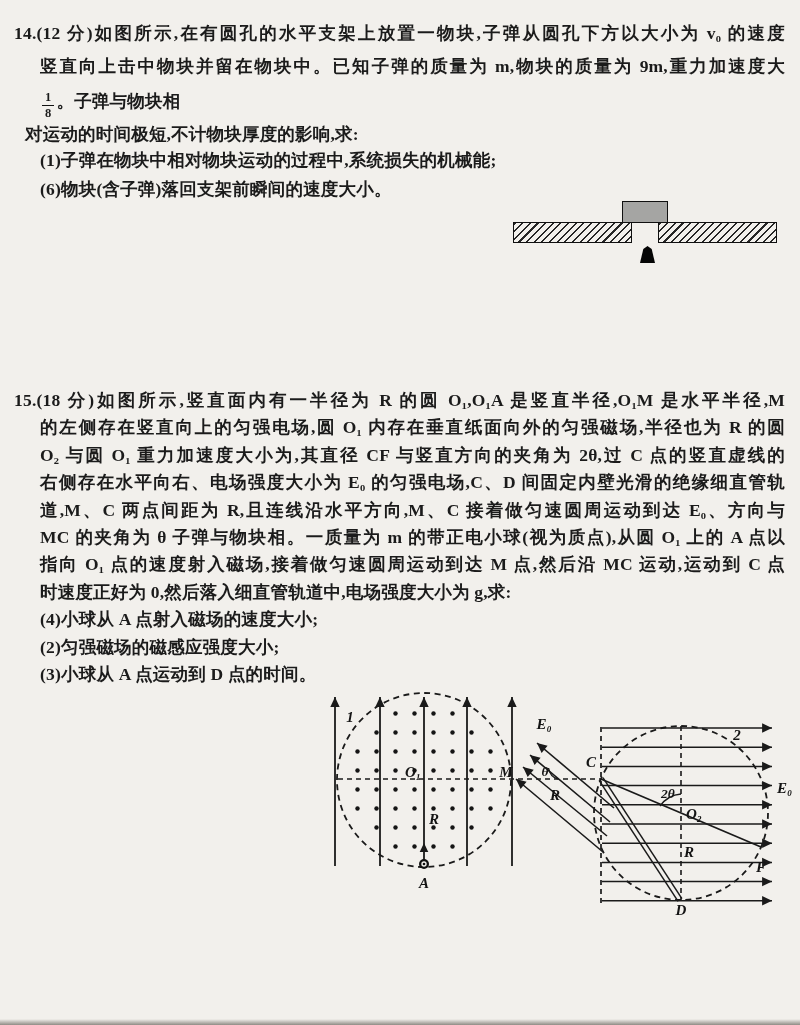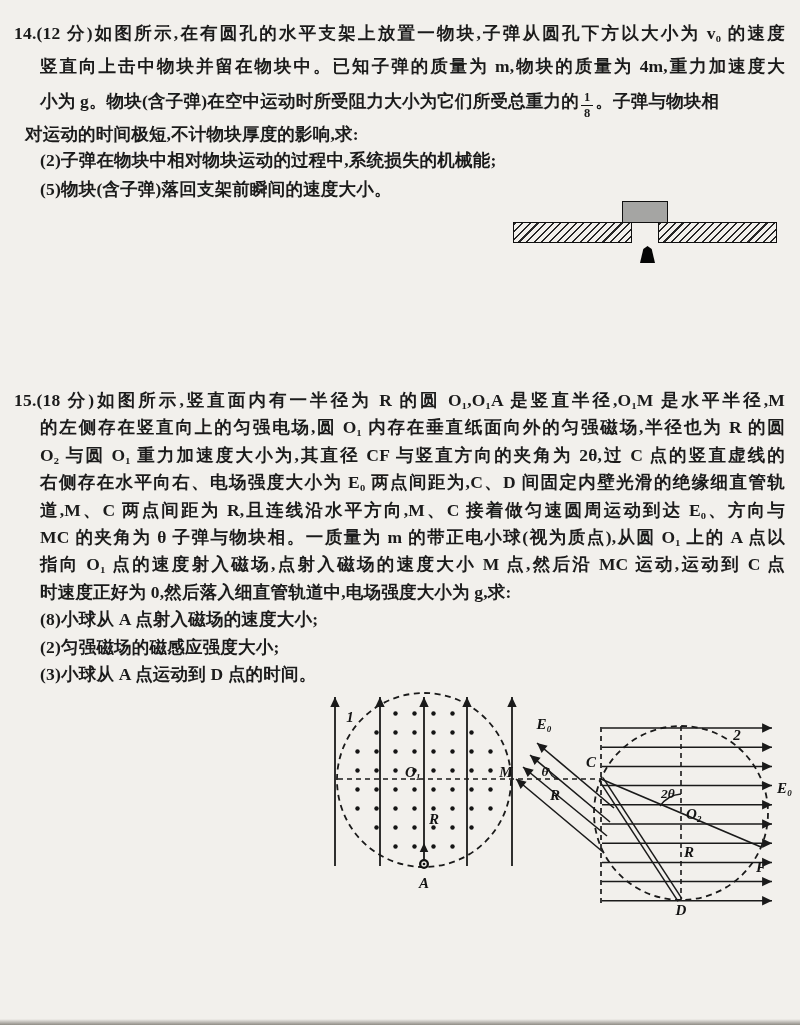--- a/index.html
+++ b/index.html
@@ -62,7 +62,7 @@
 
   <section>
     <div class="tl just" style="left:14px;top:21px;width:771px">14.(12 分)如图所示,在有圆孔的水平支架上放置一物块,子弹从圆孔下方以大小为 v₀ 的速度</div>
-    <div class="tl just" style="left:40px;top:54px;width:745px">竖直向上击中物块并留在物块中。已知子弹的质量为 m,物块的质量为 4m,重力加速度大</div>
+    <div class="tl just" style="left:40px;top:54px;width:745px">竖直向上击中物块并留在物块中。已知子弹的质量为 m,物块的质量为 9m,重力加速度大</div>
     <div class="tl" style="left:40px;top:89px;width:745px">
       <span>小为 g。物块(含子弹)在空中运动时所受阻力大小为它们所受总重力的</span><span class="frac"><span class="num">1</span><span class="den">8</span></span><span>。子弹与物块相</span>
     </div>

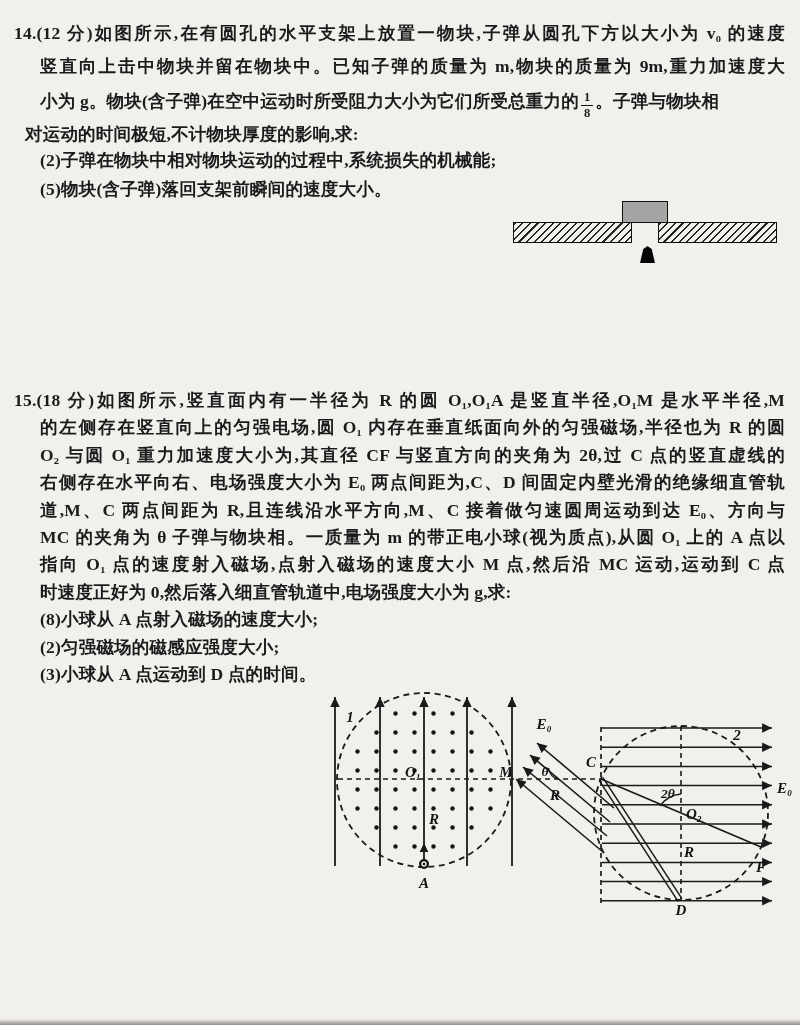--- a/index.html
+++ b/index.html
@@ -64,7 +64,7 @@
     <div class="tl just" style="left:14px;top:21px;width:771px">14.(12 分)如图所示,在有圆孔的水平支架上放置一物块,子弹从圆孔下方以大小为 v₀ 的速度</div>
     <div class="tl just" style="left:40px;top:54px;width:745px">竖直向上击中物块并留在物块中。已知子弹的质量为 m,物块的质量为 9m,重力加速度大</div>
     <div class="tl" style="left:40px;top:89px;width:745px">
-      <span>小为 g。物块(含子弹)在空中运动时所受阻力大小为它们所受总重力的</span><span class="frac"><span class="num">1</span><span class="den">8</span></span><span>。子弹与物块相</span>
+      <span class="frac"><span class="num">1</span><span class="den">8</span></span><span>。子弹与物块相</span>
     </div>
     <div class="tl" style="left:25px;top:122px">对运动的时间极短,不计物块厚度的影响,求:</div>
     <div class="tl" style="left:40px;top:148px">(2)子弹在物块中相对物块运动的过程中,系统损失的机械能;</div>

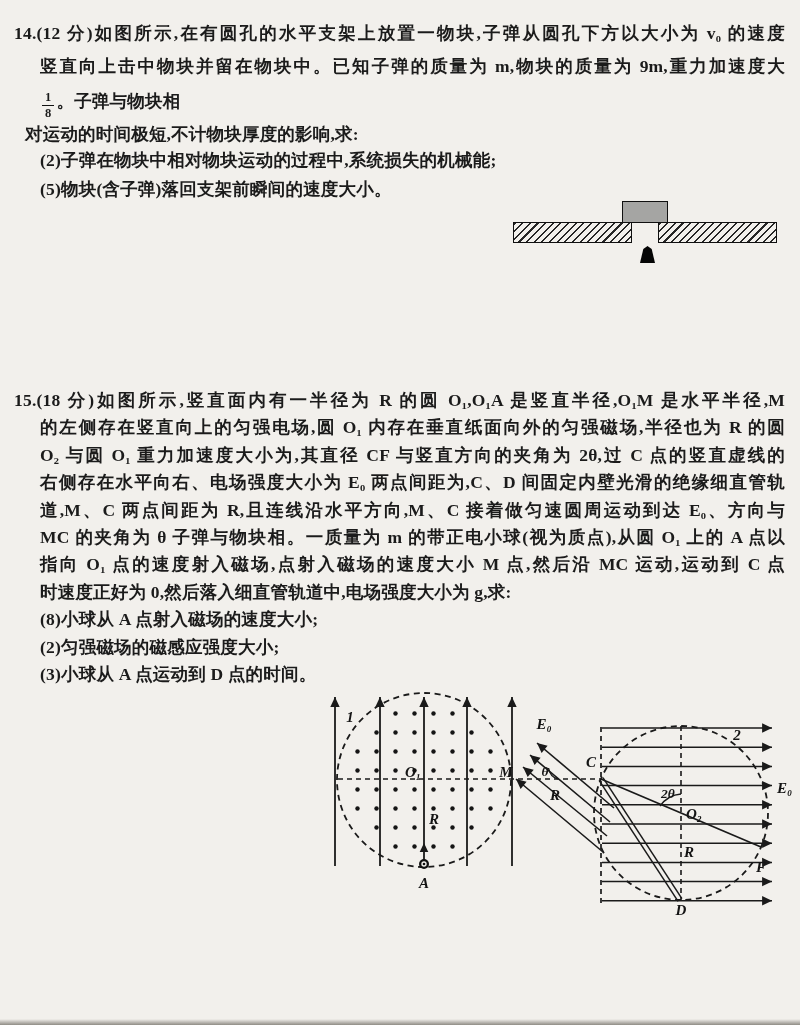--- a/index.html
+++ b/index.html
@@ -67,7 +67,7 @@
       <span class="frac"><span class="num">1</span><span class="den">8</span></span><span>。子弹与物块相</span>
     </div>
     <div class="tl" style="left:25px;top:122px">对运动的时间极短,不计物块厚度的影响,求:</div>
-    <div class="tl" style="left:40px;top:148px">(2)子弹在物块中相对物块运动的过程中,系统损失的机械能;</div>
+    <div class="tl" style="left:40px;top:148px">(1)子弹在物块中相对物块运动的过程中,系统损失的机械能;</div>
     <div class="tl" style="left:40px;top:177px">(5)物块(含子弹)落回支架前瞬间的速度大小。</div>
   </section>
 

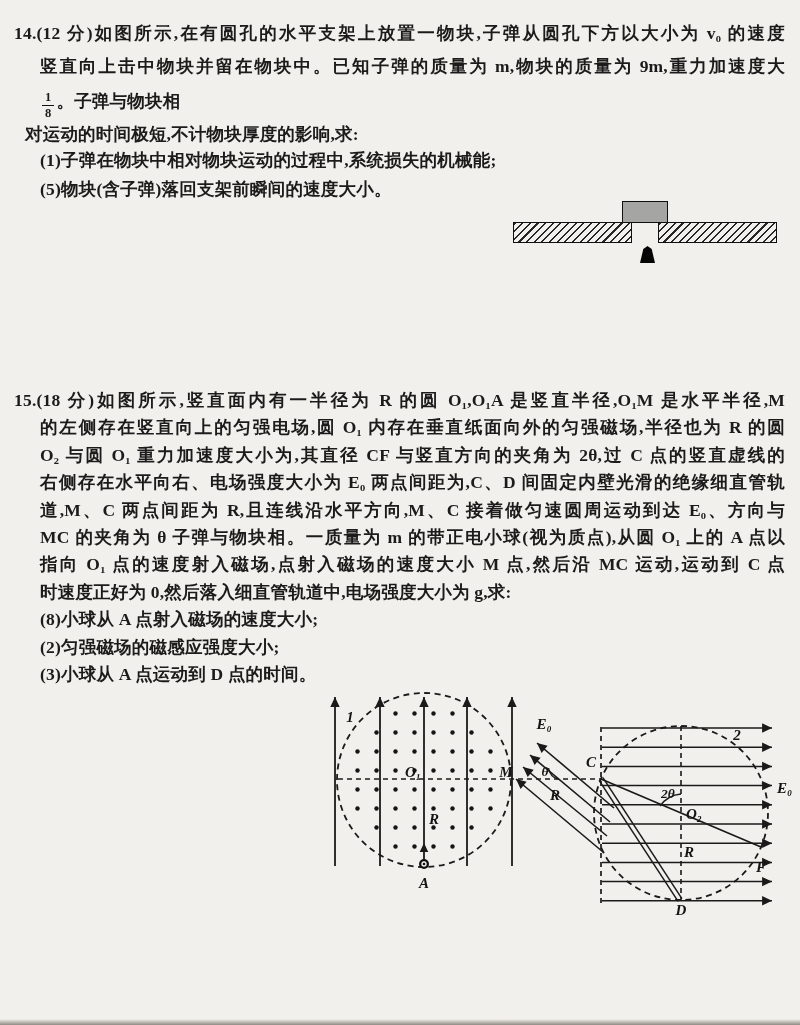--- a/index.html
+++ b/index.html
@@ -68,7 +68,7 @@
     </div>
     <div class="tl" style="left:25px;top:122px">对运动的时间极短,不计物块厚度的影响,求:</div>
     <div class="tl" style="left:40px;top:148px">(1)子弹在物块中相对物块运动的过程中,系统损失的机械能;</div>
-    <div class="tl" style="left:40px;top:177px">(5)物块(含子弹)落回支架前瞬间的速度大小。</div>
+    <div class="tl" style="left:40px;top:177px">(6)物块(含子弹)落回支架前瞬间的速度大小。</div>
   </section>
 
   <div class="fig14">

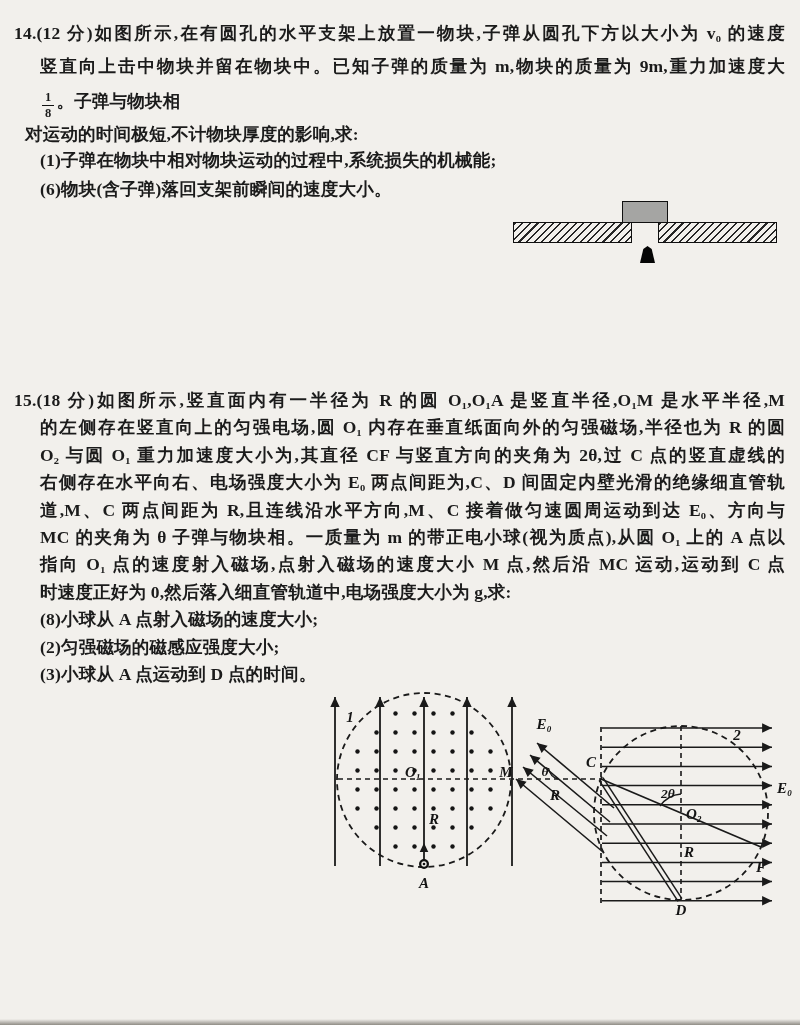--- a/index.html
+++ b/index.html
@@ -82,7 +82,7 @@
     <div class="tl just" style="left:14px;top:388px;width:771px">15.(18 分)如图所示,竖直面内有一半径为 R 的圆 O₁,O₁A 是竖直半径,O₁M 是水平半径,M</div>
     <div class="tl just" style="left:40px;top:415px;width:745px">的左侧存在竖直向上的匀强电场,圆 O₁ 内存在垂直纸面向外的匀强磁场,半径也为 R 的圆</div>
     <div class="tl just" style="left:40px;top:443px;width:745px">O₂ 与圆 O₁ 重力加速度大小为,其直径 CF 与竖直方向的夹角为 2θ,过 C 点的竖直虚线的</div>
-    <div class="tl just" style="left:40px;top:470px;width:745px">右侧存在水平向右、电场强度大小为 E₀ 两点间距为,C、D 间固定内壁光滑的绝缘细直管轨</div>
+    <div class="tl just" style="left:40px;top:470px;width:745px">右侧存在水平向右、电场强度大小为 E₀ 的匀强电场,C、D 间固定内壁光滑的绝缘细直管轨</div>
     <div class="tl just" style="left:40px;top:498px;width:745px">道,M、C 两点间距为 R,且连线沿水平方向,M、C 接着做匀速圆周运动到达 E₀、方向与</div>
     <div class="tl just" style="left:40px;top:525px;width:745px">MC 的夹角为 θ 子弹与物块相。一质量为 m 的带正电小球(视为质点),从圆 O₁ 上的 A 点以</div>
     <div class="tl just" style="left:40px;top:552px;width:745px">指向 O₁ 点的速度射入磁场,点射入磁场的速度大小 M 点,然后沿 MC 运动,运动到 C 点</div>

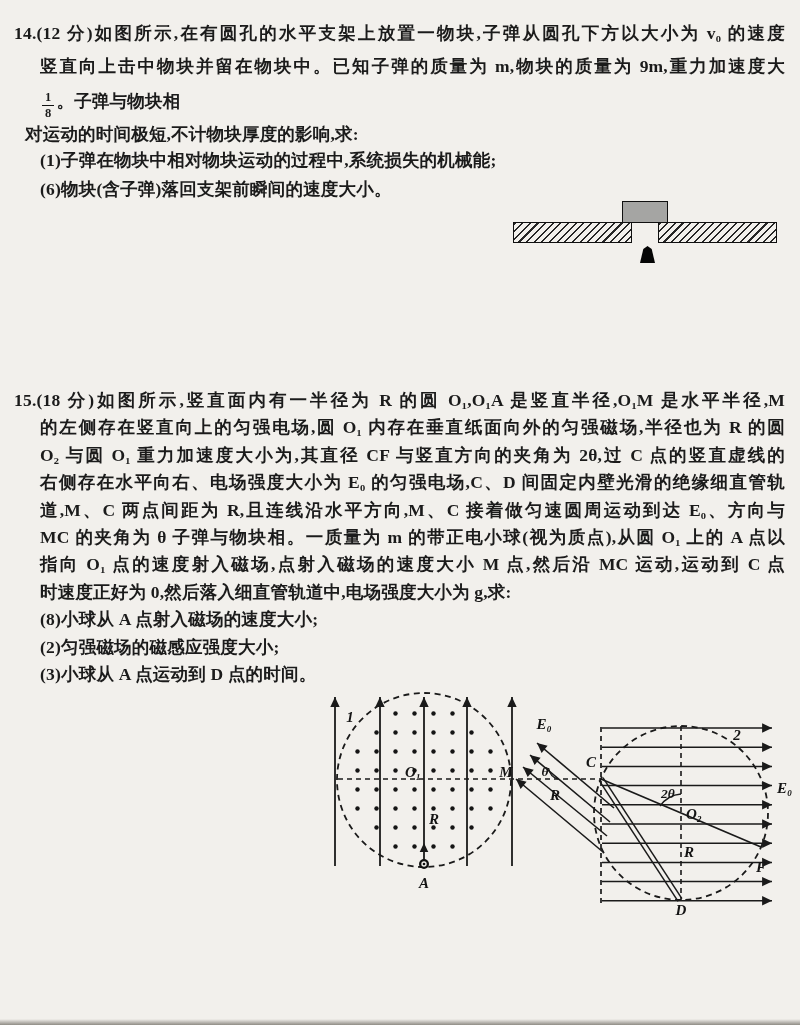--- a/index.html
+++ b/index.html
@@ -85,7 +85,7 @@
     <div class="tl just" style="left:40px;top:470px;width:745px">右侧存在水平向右、电场强度大小为 E₀ 的匀强电场,C、D 间固定内壁光滑的绝缘细直管轨</div>
     <div class="tl just" style="left:40px;top:498px;width:745px">道,M、C 两点间距为 R,且连线沿水平方向,M、C 接着做匀速圆周运动到达 E₀、方向与</div>
     <div class="tl just" style="left:40px;top:525px;width:745px">MC 的夹角为 θ 子弹与物块相。一质量为 m 的带正电小球(视为质点),从圆 O₁ 上的 A 点以</div>
-    <div class="tl just" style="left:40px;top:552px;width:745px">指向 O₁ 点的速度射入磁场,点射入磁场的速度大小 M 点,然后沿 MC 运动,运动到 C 点</div>
+    <div class="tl just" style="left:40px;top:552px;width:745px">指向 O₁ 点的速度射入磁场,接着做匀速圆周运动到达 M 点,然后沿 MC 运动,运动到 C 点</div>
     <div class="tl" style="left:40px;top:580px">时速度正好为 0,然后落入细直管轨道中,电场强度大小为 g,求:</div>
     <div class="tl" style="left:40px;top:607px">(8)小球从 A 点射入磁场的速度大小;</div>
     <div class="tl" style="left:40px;top:635px">(2)匀强磁场的磁感应强度大小;</div>

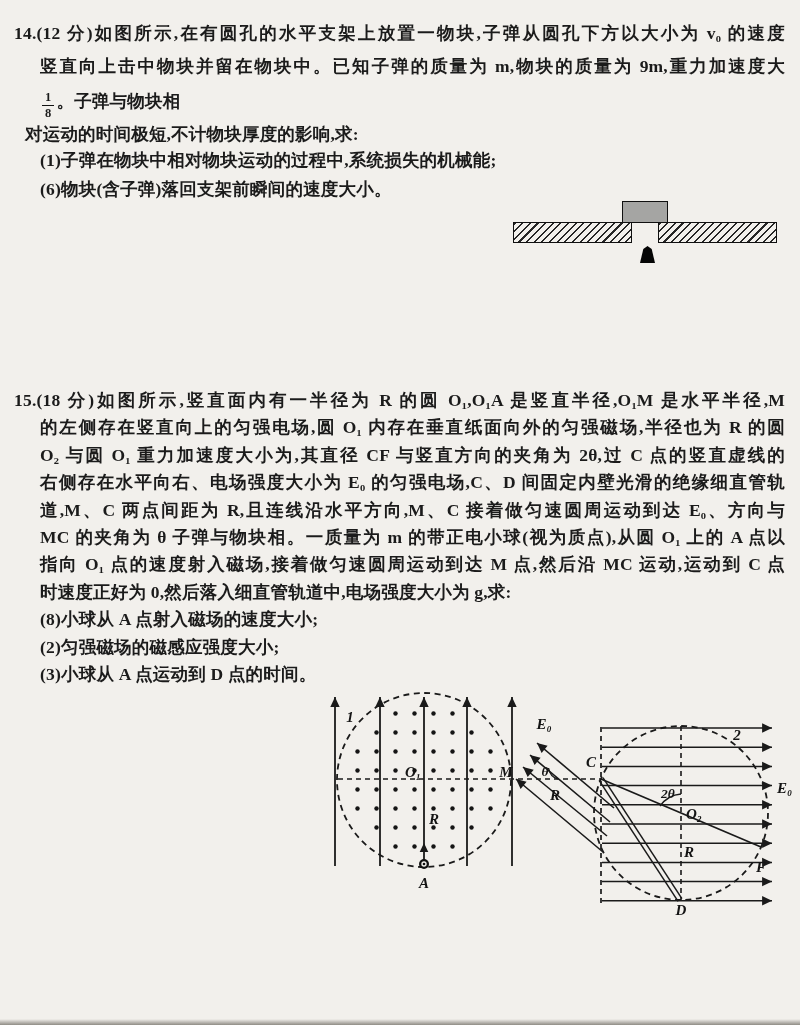--- a/index.html
+++ b/index.html
@@ -87,7 +87,7 @@
     <div class="tl just" style="left:40px;top:525px;width:745px">MC 的夹角为 θ 子弹与物块相。一质量为 m 的带正电小球(视为质点),从圆 O₁ 上的 A 点以</div>
     <div class="tl just" style="left:40px;top:552px;width:745px">指向 O₁ 点的速度射入磁场,接着做匀速圆周运动到达 M 点,然后沿 MC 运动,运动到 C 点</div>
     <div class="tl" style="left:40px;top:580px">时速度正好为 0,然后落入细直管轨道中,电场强度大小为 g,求:</div>
-    <div class="tl" style="left:40px;top:607px">(8)小球从 A 点射入磁场的速度大小;</div>
+    <div class="tl" style="left:40px;top:607px">(4)小球从 A 点射入磁场的速度大小;</div>
     <div class="tl" style="left:40px;top:635px">(2)匀强磁场的磁感应强度大小;</div>
     <div class="tl" style="left:40px;top:662px">(3)小球从 A 点运动到 D 点的时间。</div>
   </section>

